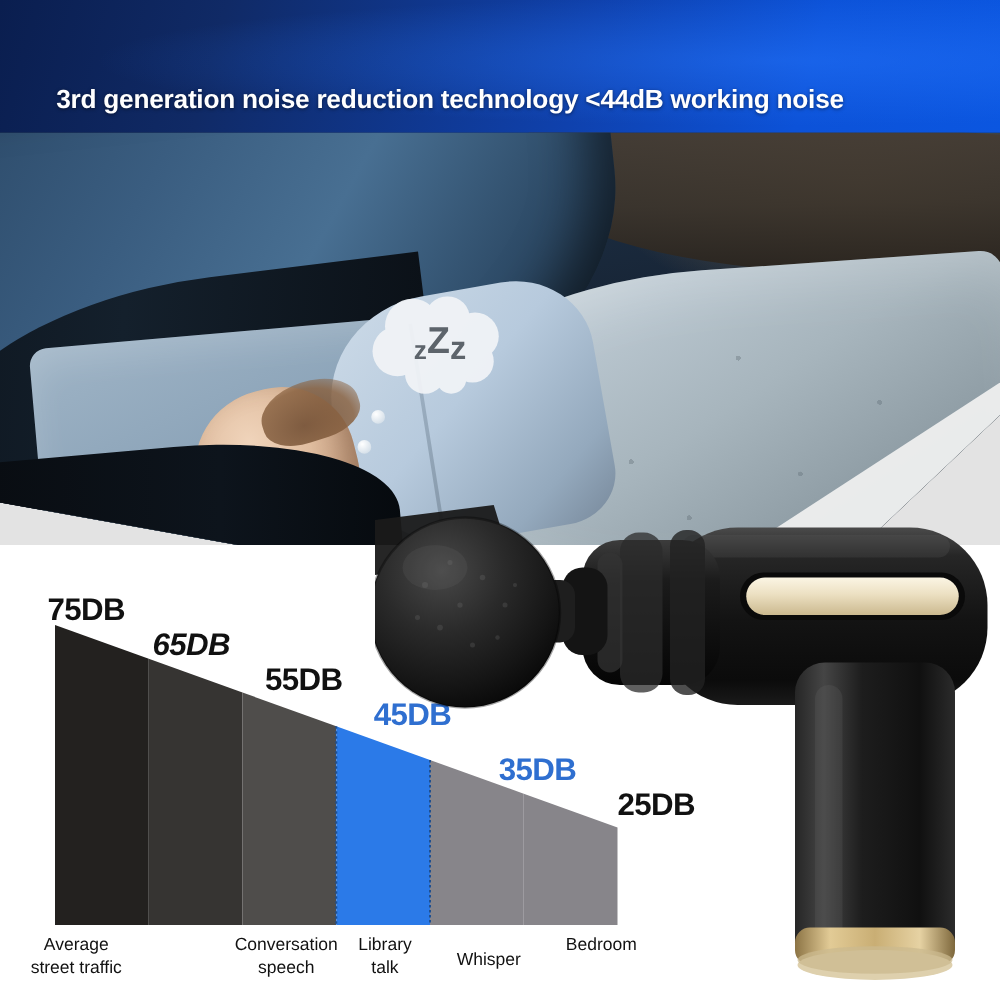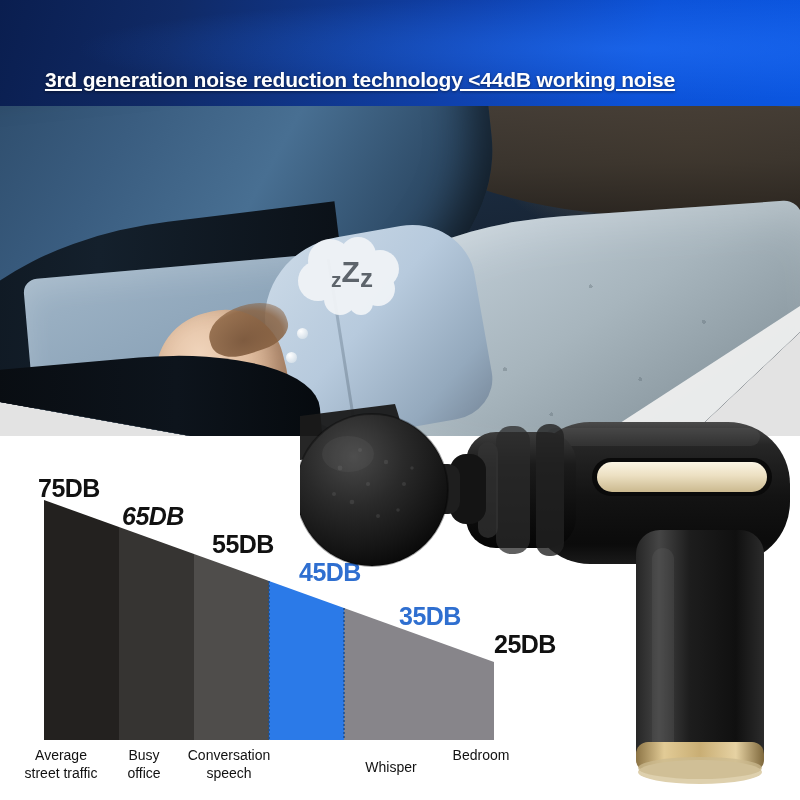--- a/index.html
+++ b/index.html
@@ -18,7 +18,7 @@
     text-shadow:0 2px 4px rgba(0,0,0,.55);z-index:3;}
   .h-sub{position:absolute;left:0;top:68px;width:720px;text-align:center;
     color:#fff;font-size:21px;font-weight:bold;letter-spacing:-.2px;
-    text-shadow:0 1px 3px rgba(0,0,0,.5);z-index:3;text-decoration:underline;}
+    text-shadow:0 1px 3px rgba(0,0,0,.5);z-index:3;}
 
   
   .photo{position:absolute;left:0;top:106px;width:800px;height:330px;overflow:hidden;

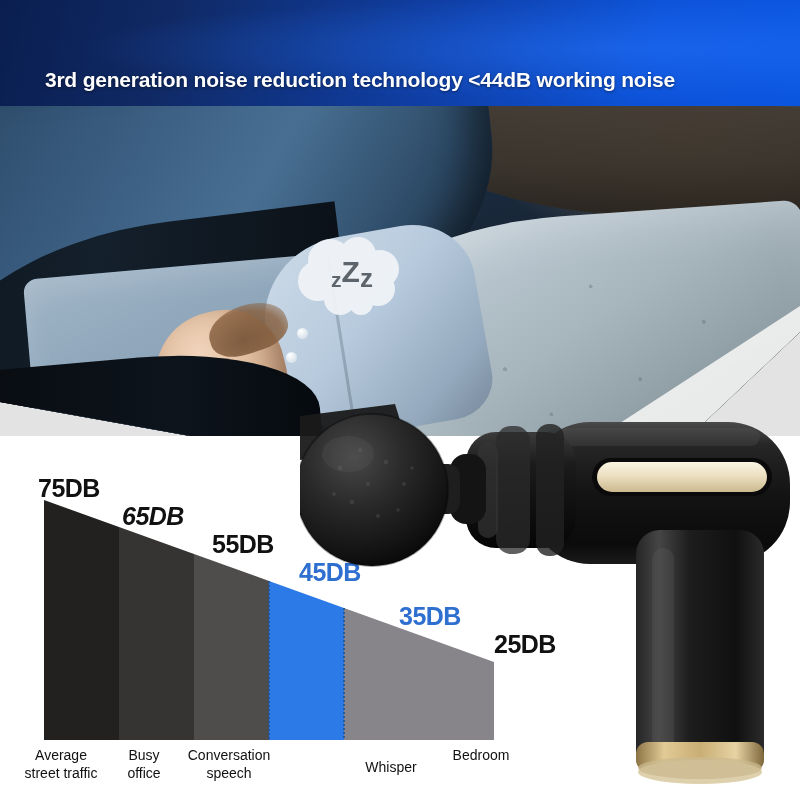--- a/index.html
+++ b/index.html
@@ -196,8 +196,6 @@
 
     <div class="cat-label" style="left:11px;  top:311px; width:100px;">Average
 street traffic</div>
-    <div class="cat-label" style="left:99px;  top:311px; width:90px;">Busy
-office</div>
     <div class="cat-label" style="left:168px; top:311px; width:122px;">Conversation
 speech</div>
     <div class="cat-label" style="left:340px; top:311px; width:102px;margin-top:12px;">Whisper</div>

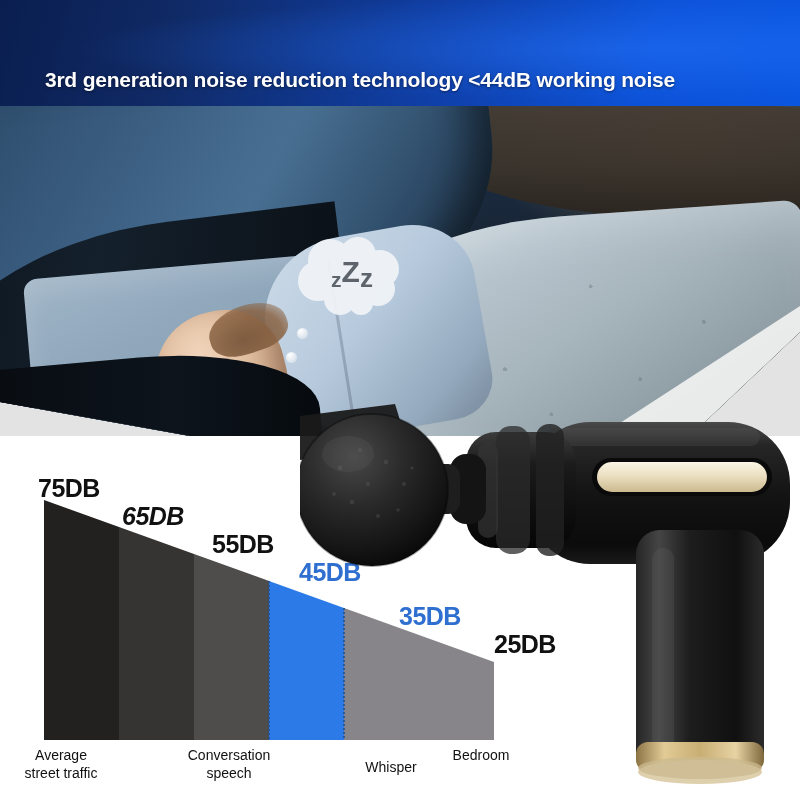--- a/index.html
+++ b/index.html
@@ -198,6 +198,8 @@
 street traffic</div>
     <div class="cat-label" style="left:168px; top:311px; width:122px;">Conversation
 speech</div>
+    <div class="cat-label" style="left:265px; top:311px; width:86px;">Library
+talk</div>
     <div class="cat-label" style="left:340px; top:311px; width:102px;margin-top:12px;">Whisper</div>
     <div class="cat-label" style="left:432px; top:311px; width:98px;">Bedroom</div>
   </div>

